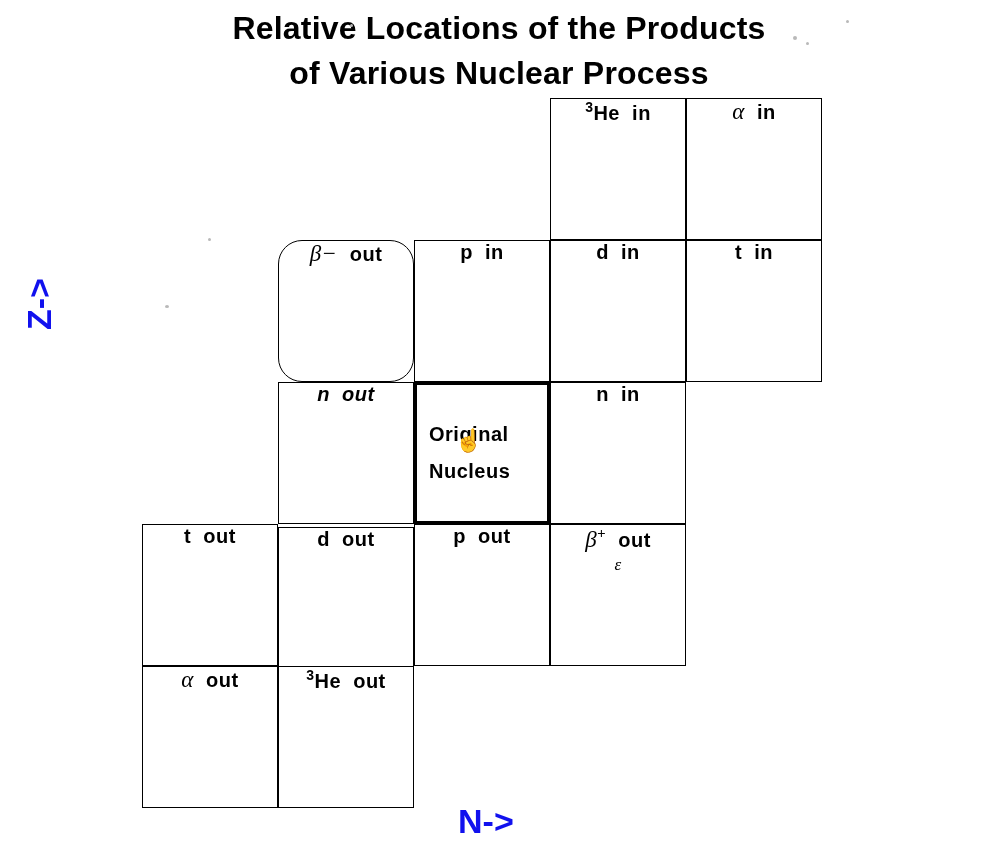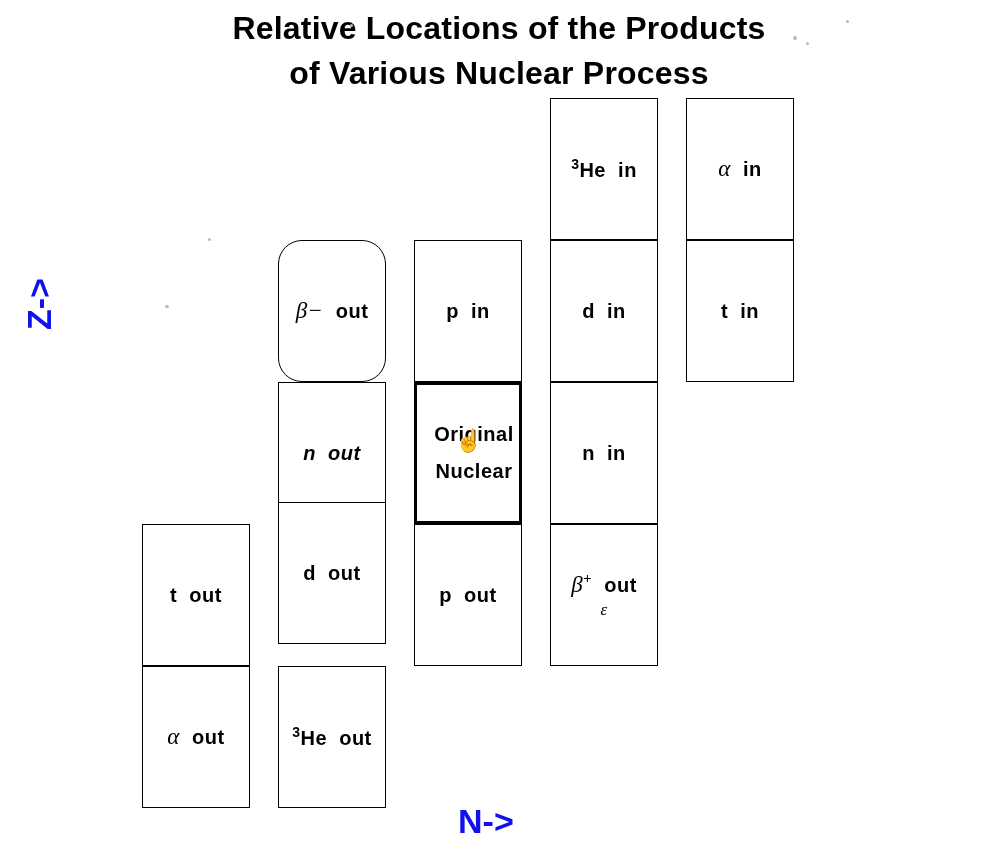--- a/index.html
+++ b/index.html
@@ -61,13 +61,13 @@
   }
   .cell {
     position: absolute;
-    width: 108px;
+    width: 136px;
     height: 142px;
     border: 1px solid #000000;
     box-sizing: border-box;
     background: #ffffff;
     display: flex;
-    align-items: center;
+    align-items: flex-start;
     justify-content: center;
     text-align: center;
     font-size: 20px;

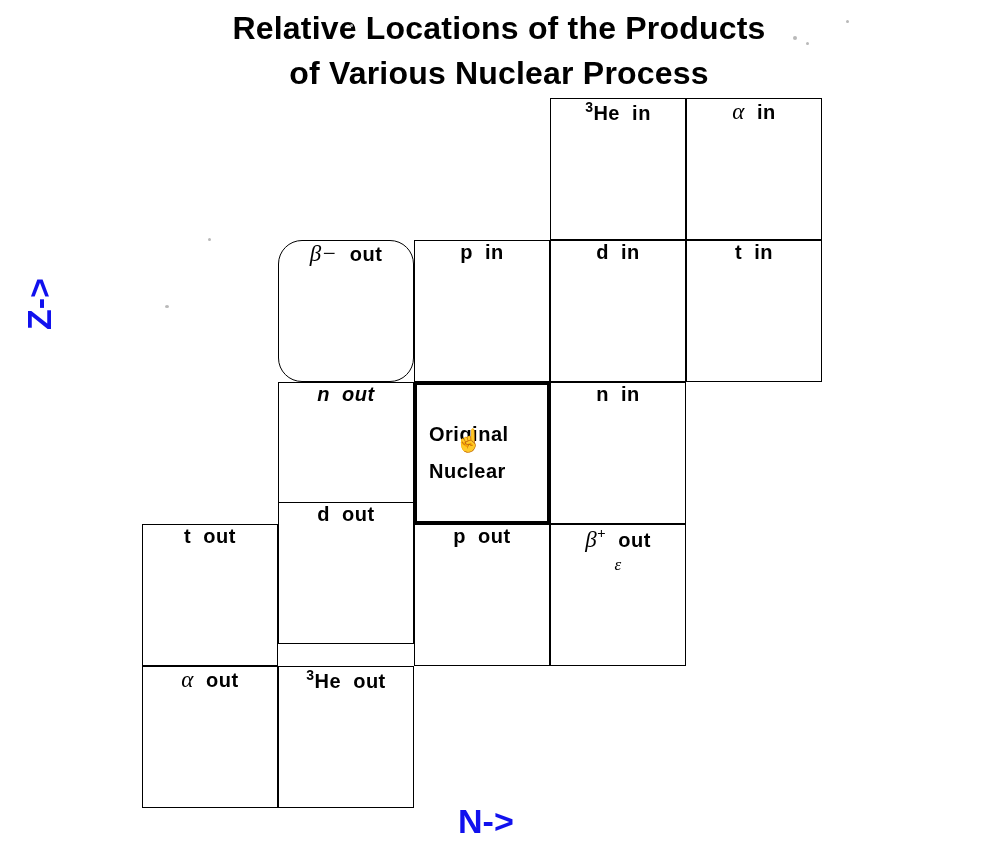--- a/index.html
+++ b/index.html
@@ -183,7 +183,7 @@
 
   <div class="cell origin" style="left:272px; top:284px;">
     <span>Original</span>
-    <span>Nuclear</span>
+    <span>Nucleus</span>
   </div>
 
   <div class="cell" style="left:408px; top:284px;">

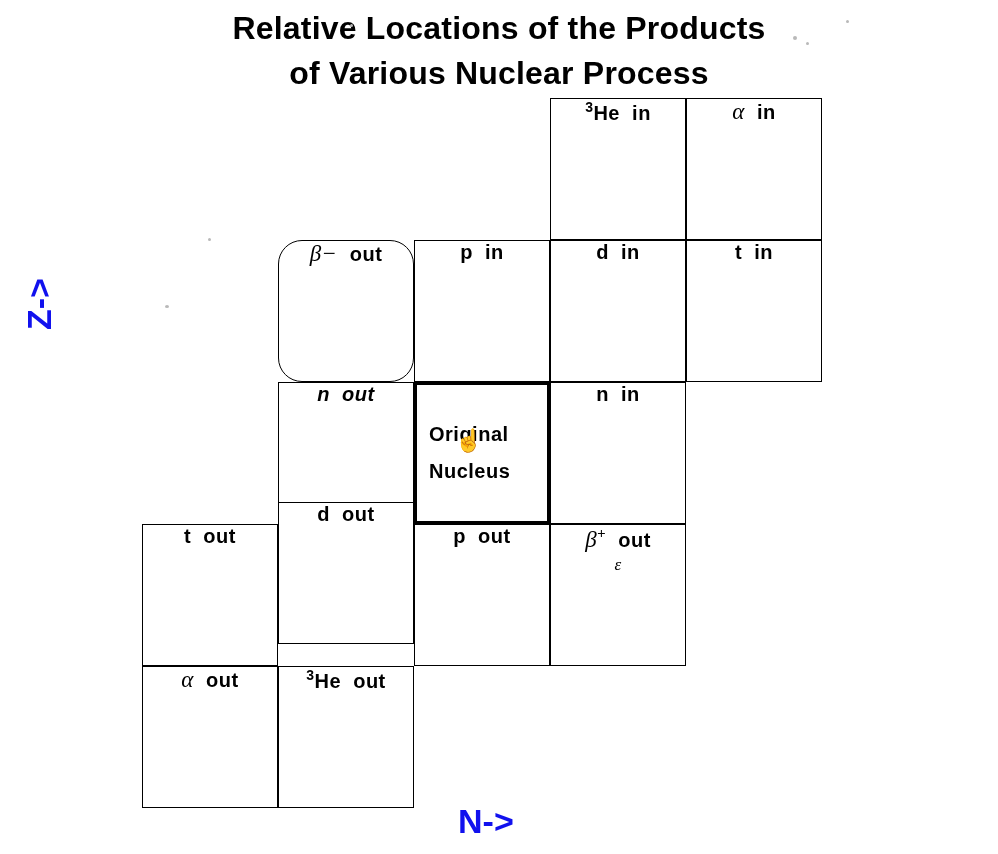--- a/index.html
+++ b/index.html
@@ -194,7 +194,7 @@
     <span>t&nbsp; out</span>
   </div>
 
-  <div class="cell" style="left:136px; top:404px;">
+  <div class="cell" style="left:136px; top:429px;">
     <span>d&nbsp; out</span>
   </div>
 

